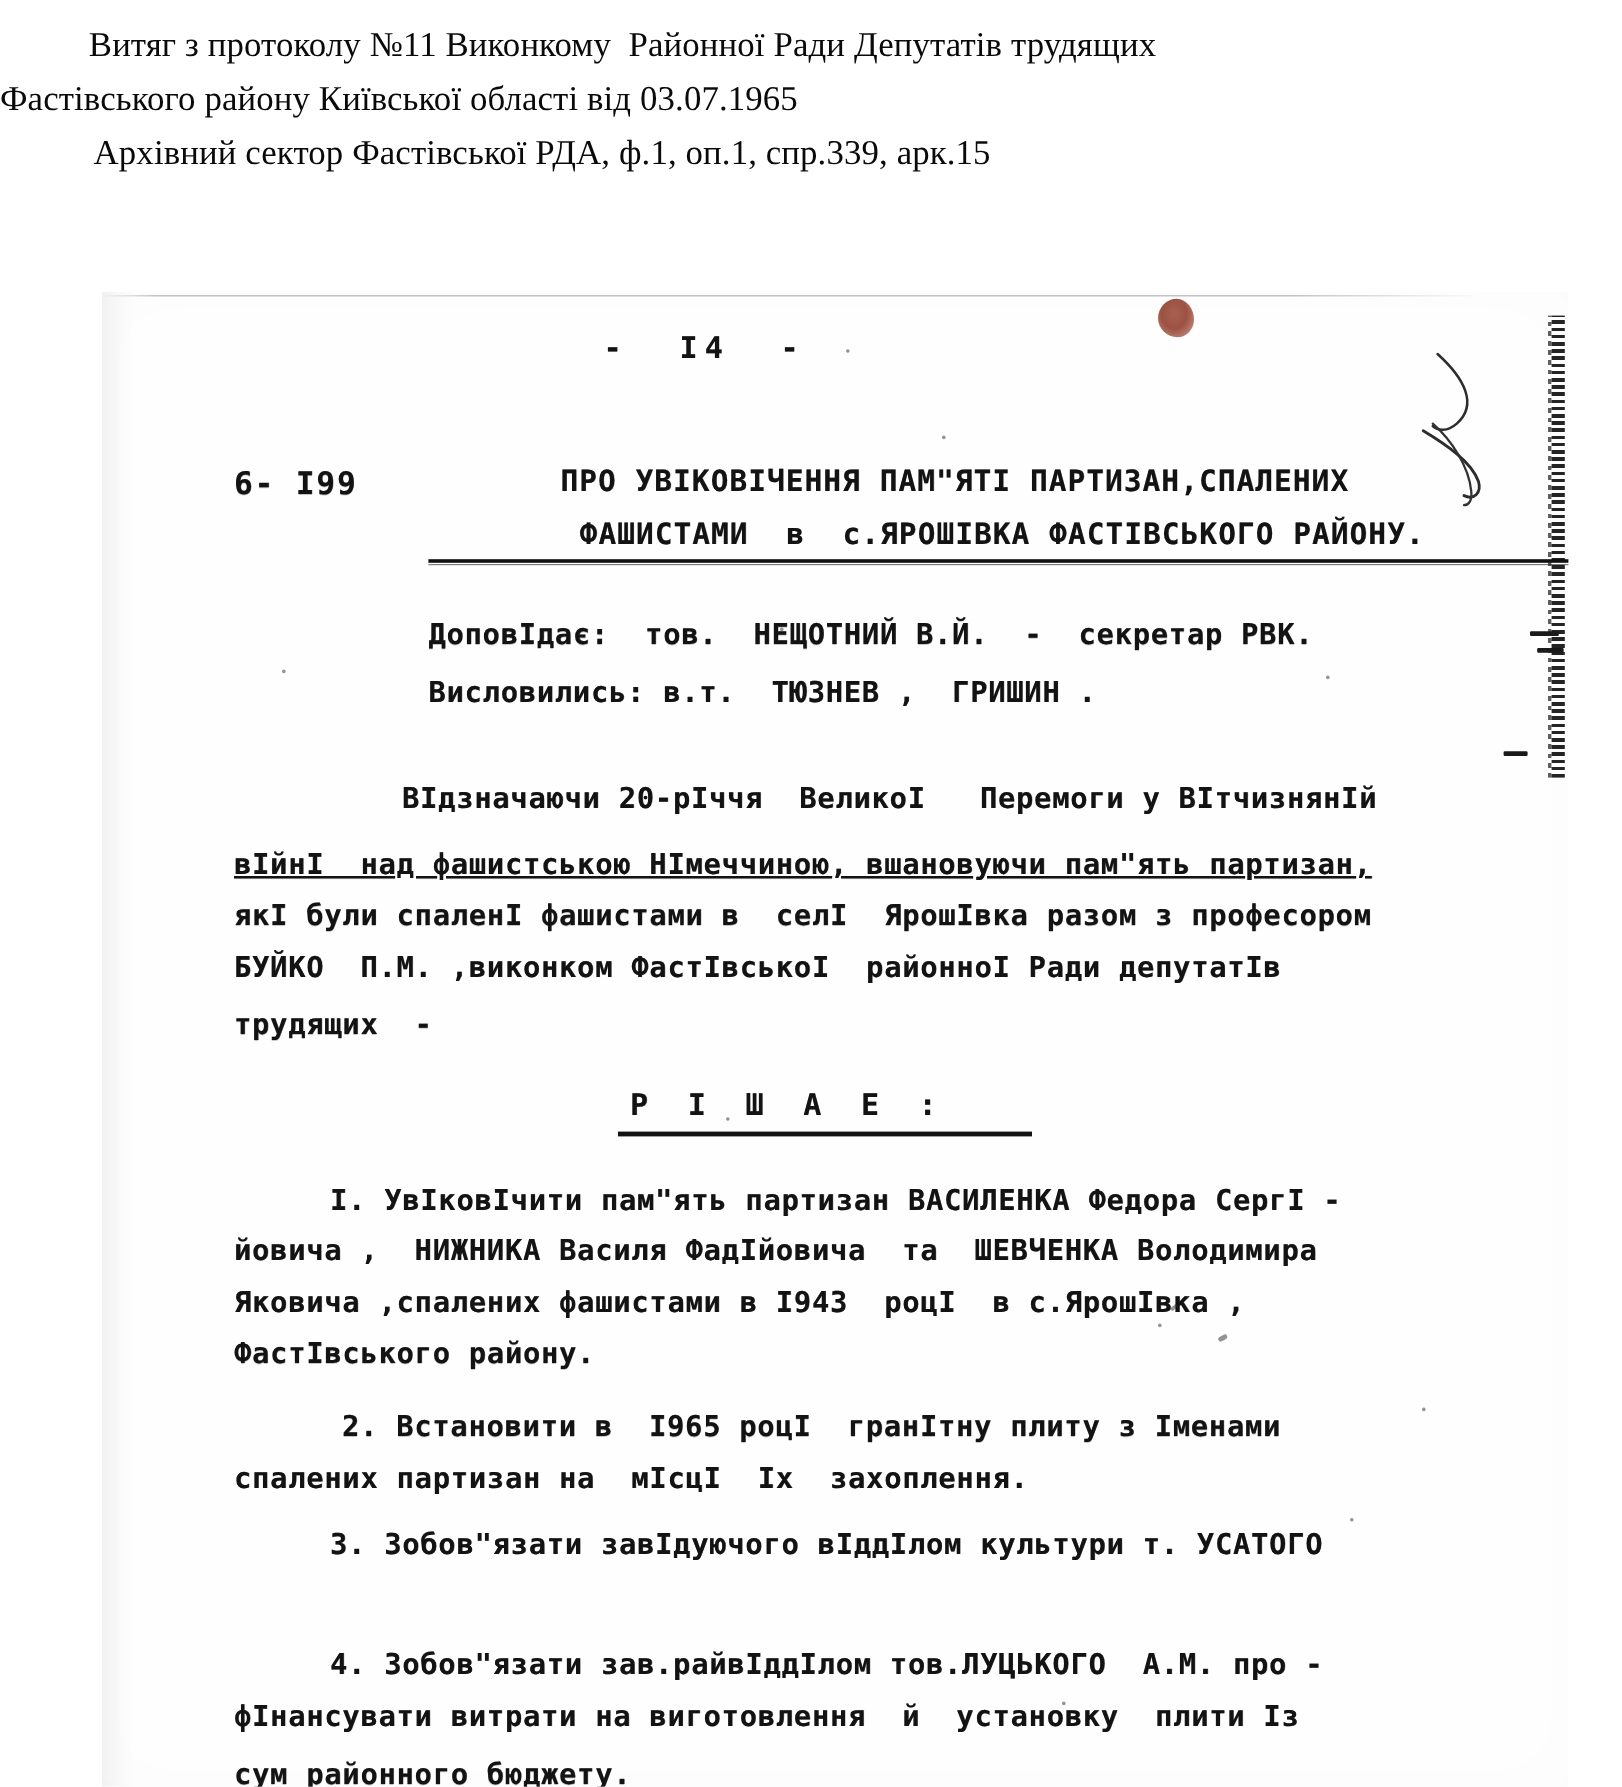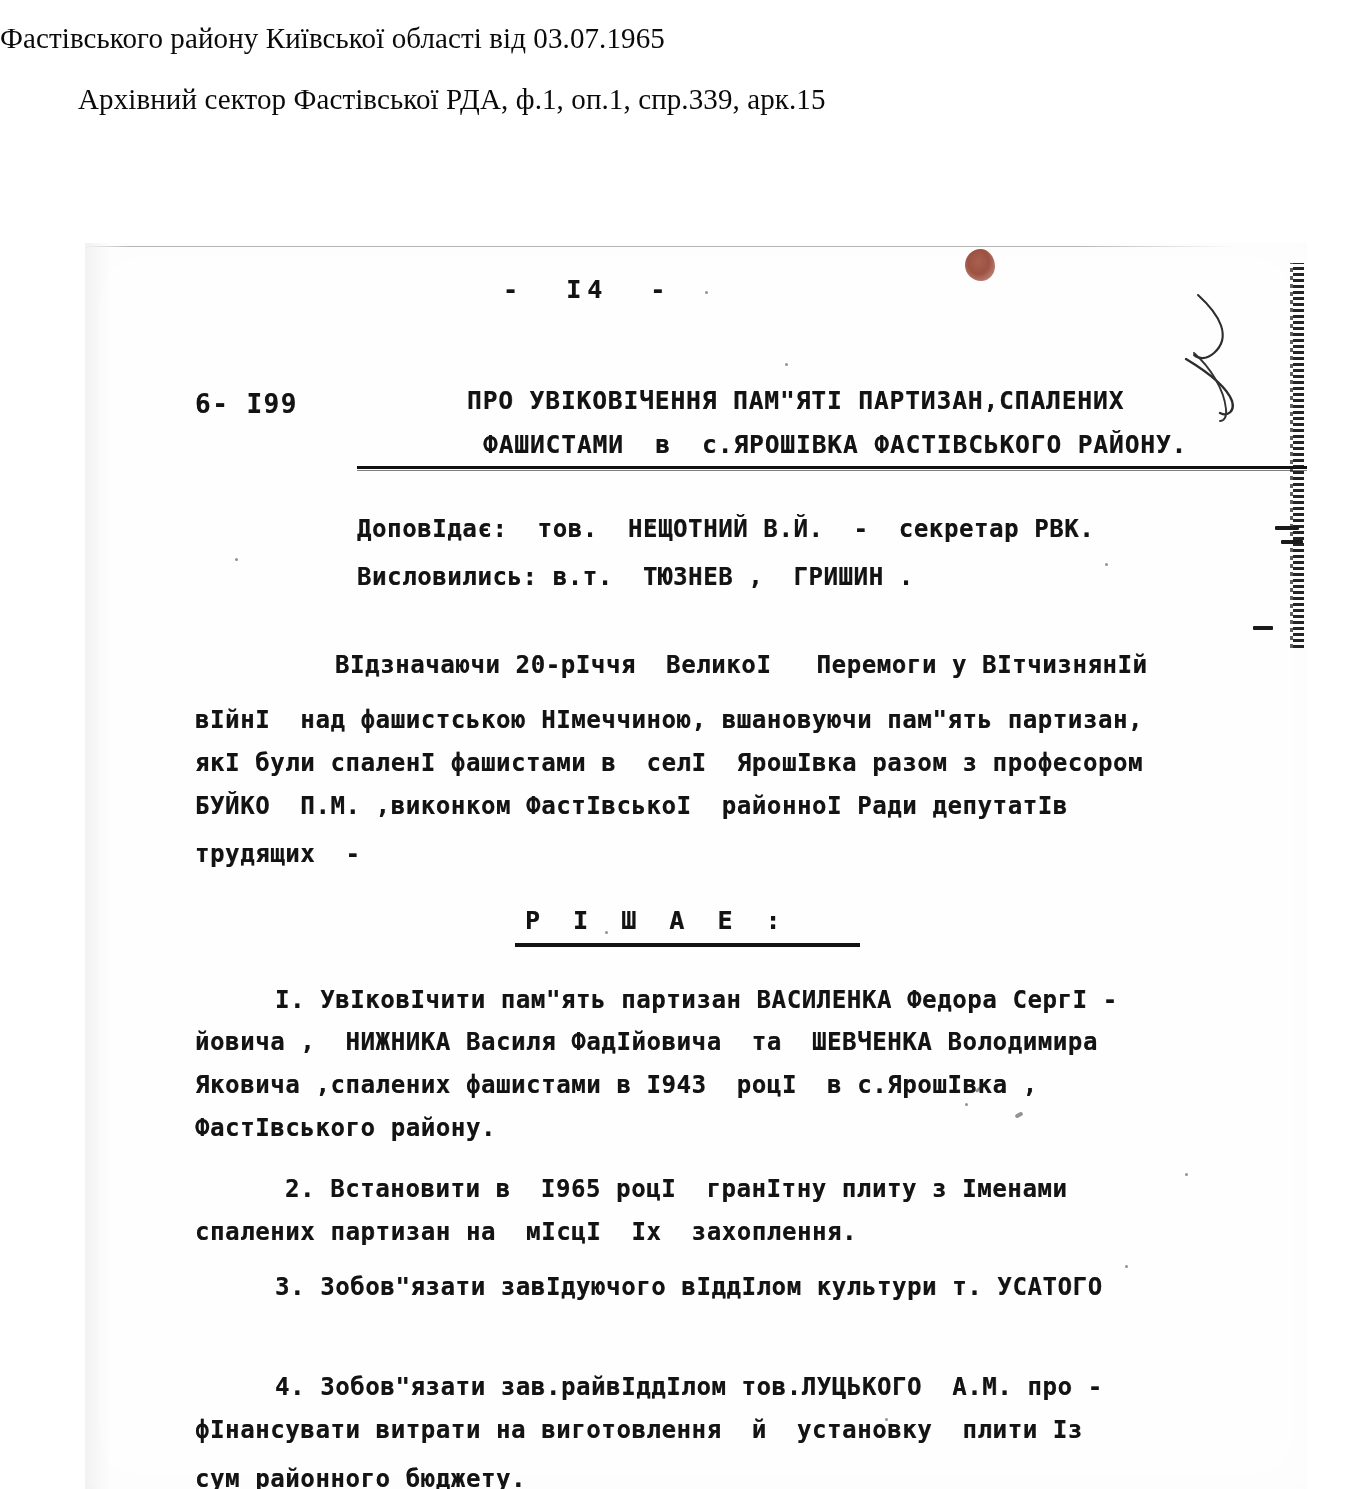--- a/index.html
+++ b/index.html
@@ -226,6 +226,7 @@
 <body>
 
 <div class="caption">
+  <span class="cap-line cap-l1">Витяг з протоколу №11 Виконкому  Районної Ради Депутатів трудящих</span>
   <span class="cap-line cap-l2">Фастівського району Київської області від 03.07.1965</span>
   <span class="cap-line cap-l3">Архівний сектор Фастівської РДА, ф.1, оп.1, спр.339, арк.15</span>
 </div>

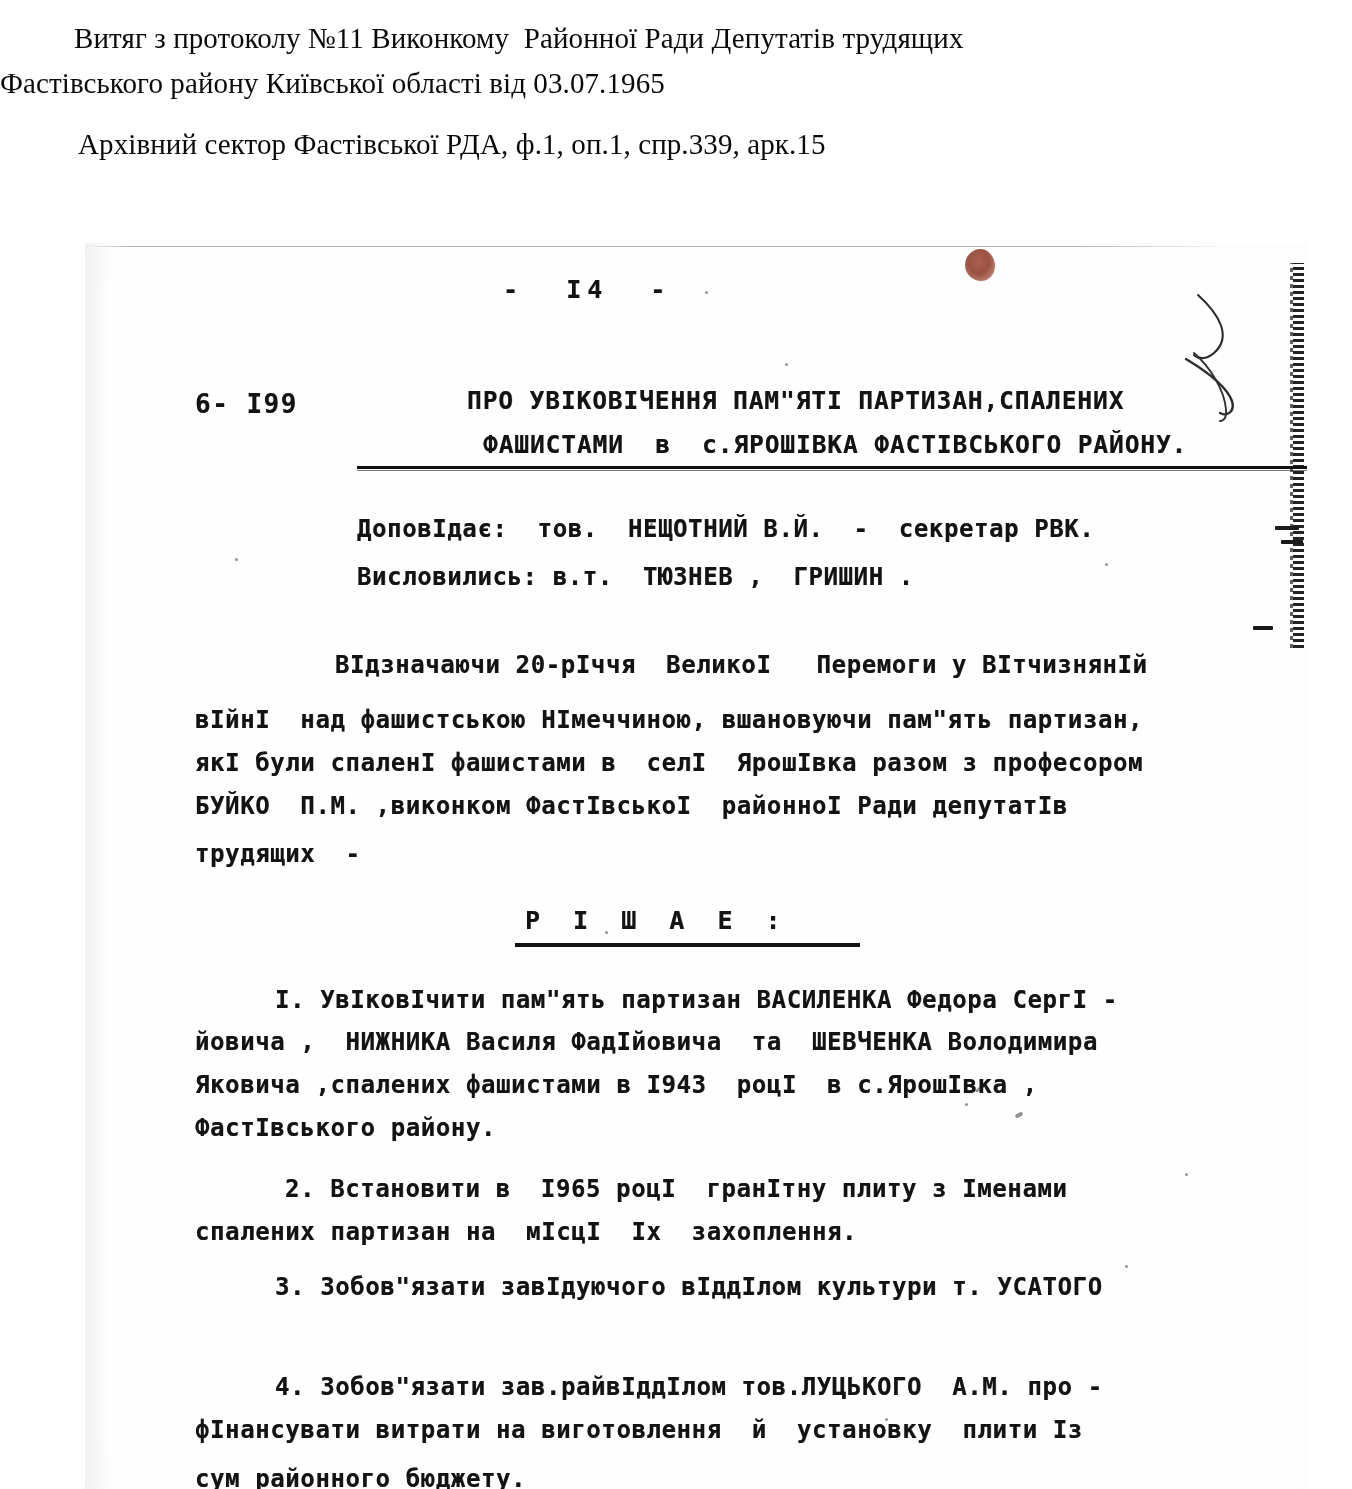--- a/index.html
+++ b/index.html
@@ -32,7 +32,7 @@
   .caption .cap-line { white-space: pre; display: block; }
   .cap-l1 { padding-left: 74px; }
   .cap-l2 { padding-left: 0px; }
-  .cap-l3 { padding-left: 78px; margin-top: 16px; }
+  .cap-l3 { padding-left: 78px; }
 
   
   .scan-sheet {

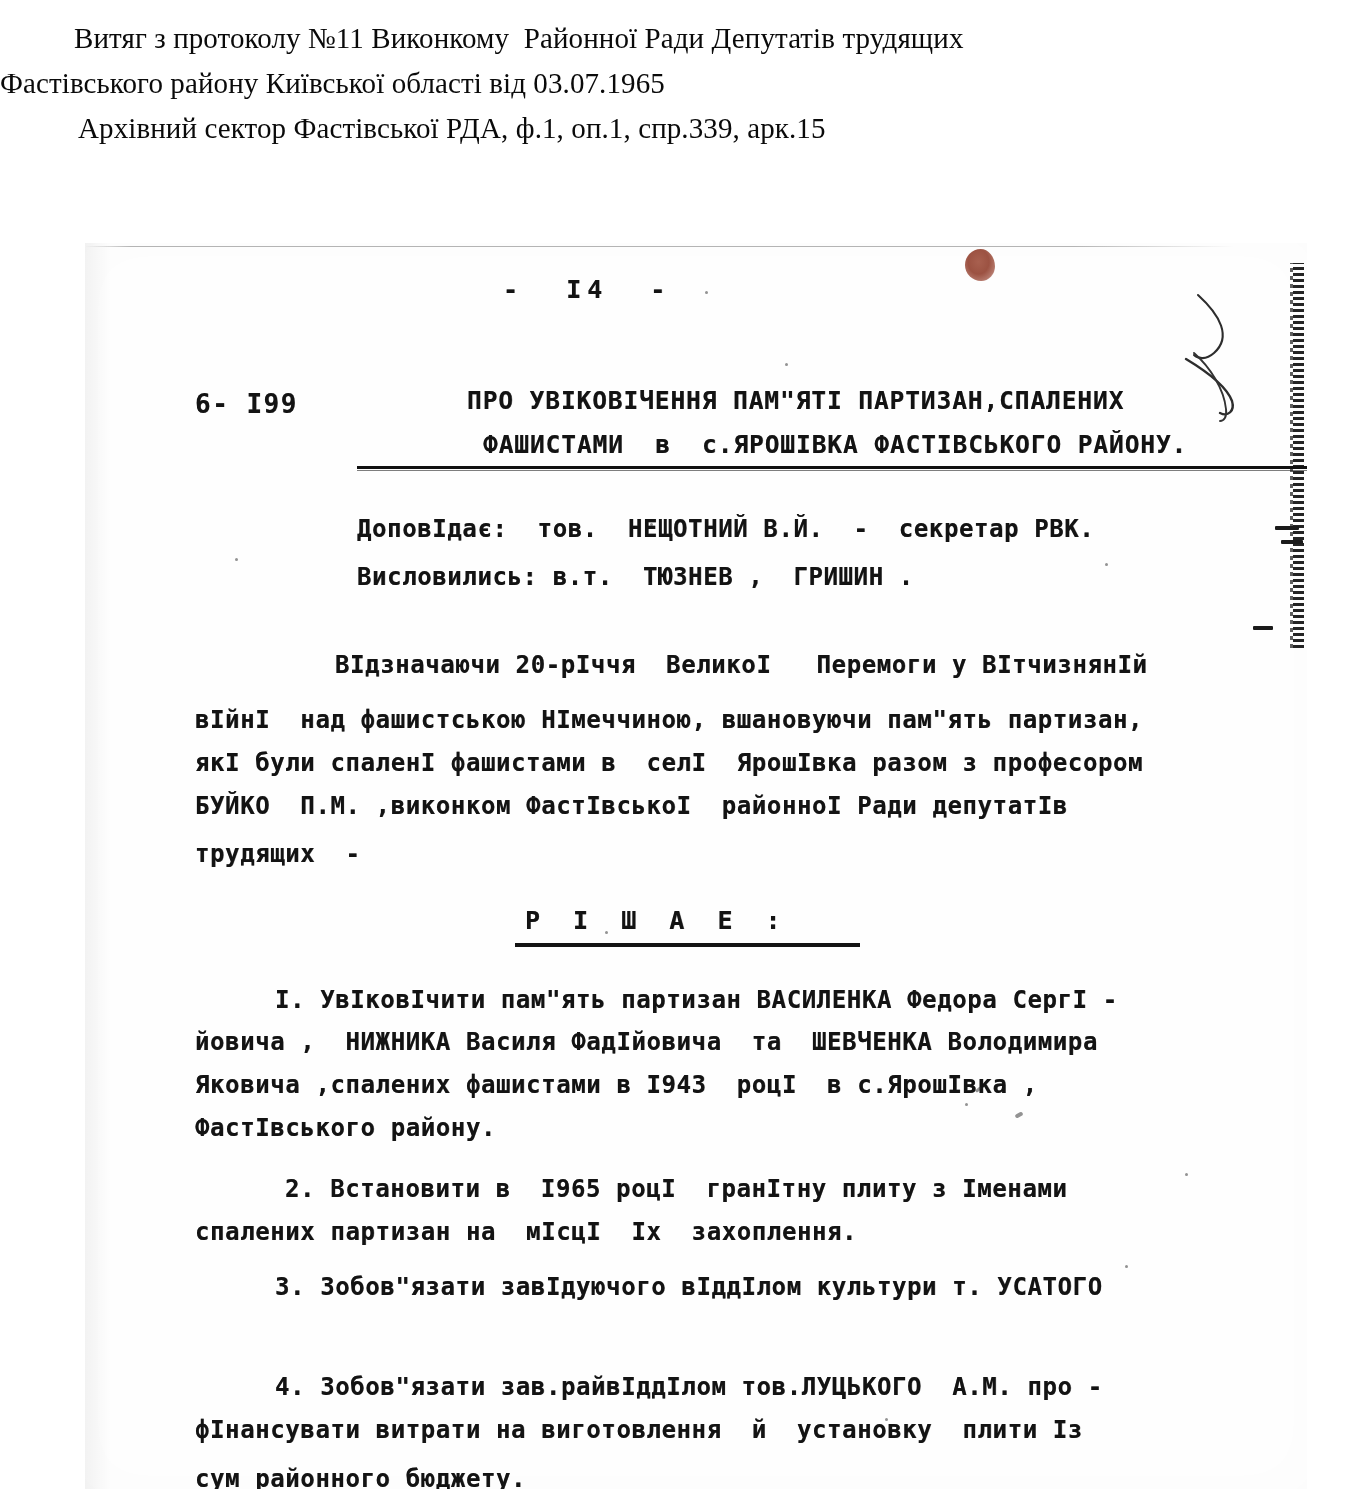--- a/index.html
+++ b/index.html
@@ -180,7 +180,7 @@
   .speaker-2 { left: 272px; top: 320px; font-size: 24px; }
 
   .body-l1 { left: 250px; top: 408px; font-size: 24px; }
-  .body-l2 { left: 110px; top: 463px; font-size: 24px; }
+  .body-l2 { left: 110px; top: 463px; font-size: 24px; text-decoration: underline; }
   .body-l3 { left: 110px; top: 506px; font-size: 24px; }
   .body-l4 { left: 110px; top: 549px; font-size: 24px; }
   .body-l5 { left: 110px; top: 597px; font-size: 24px; }

